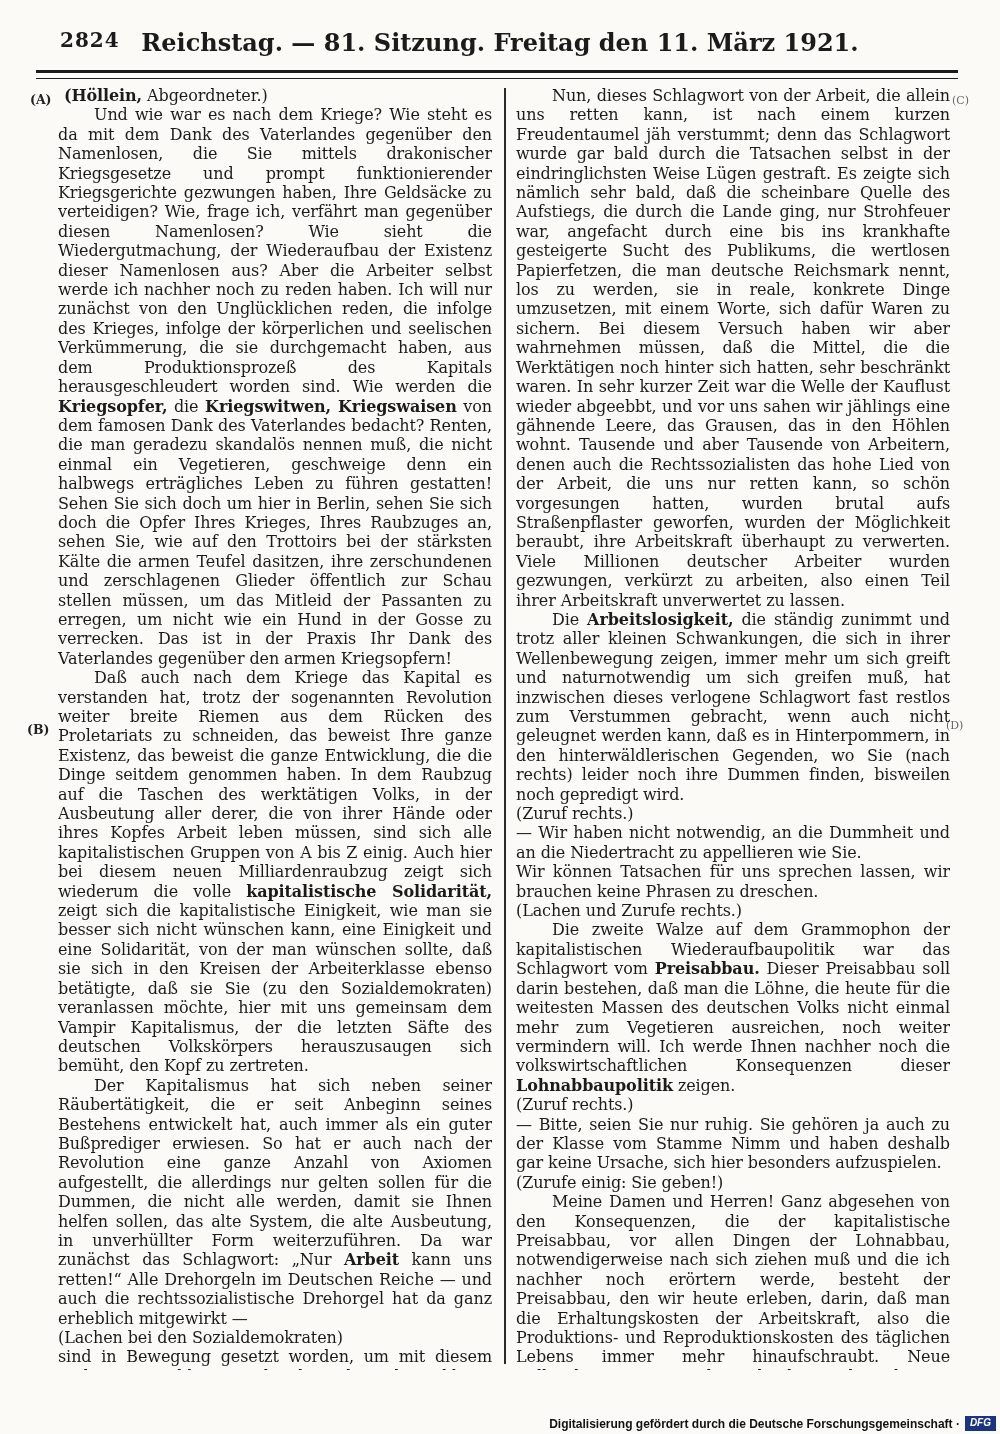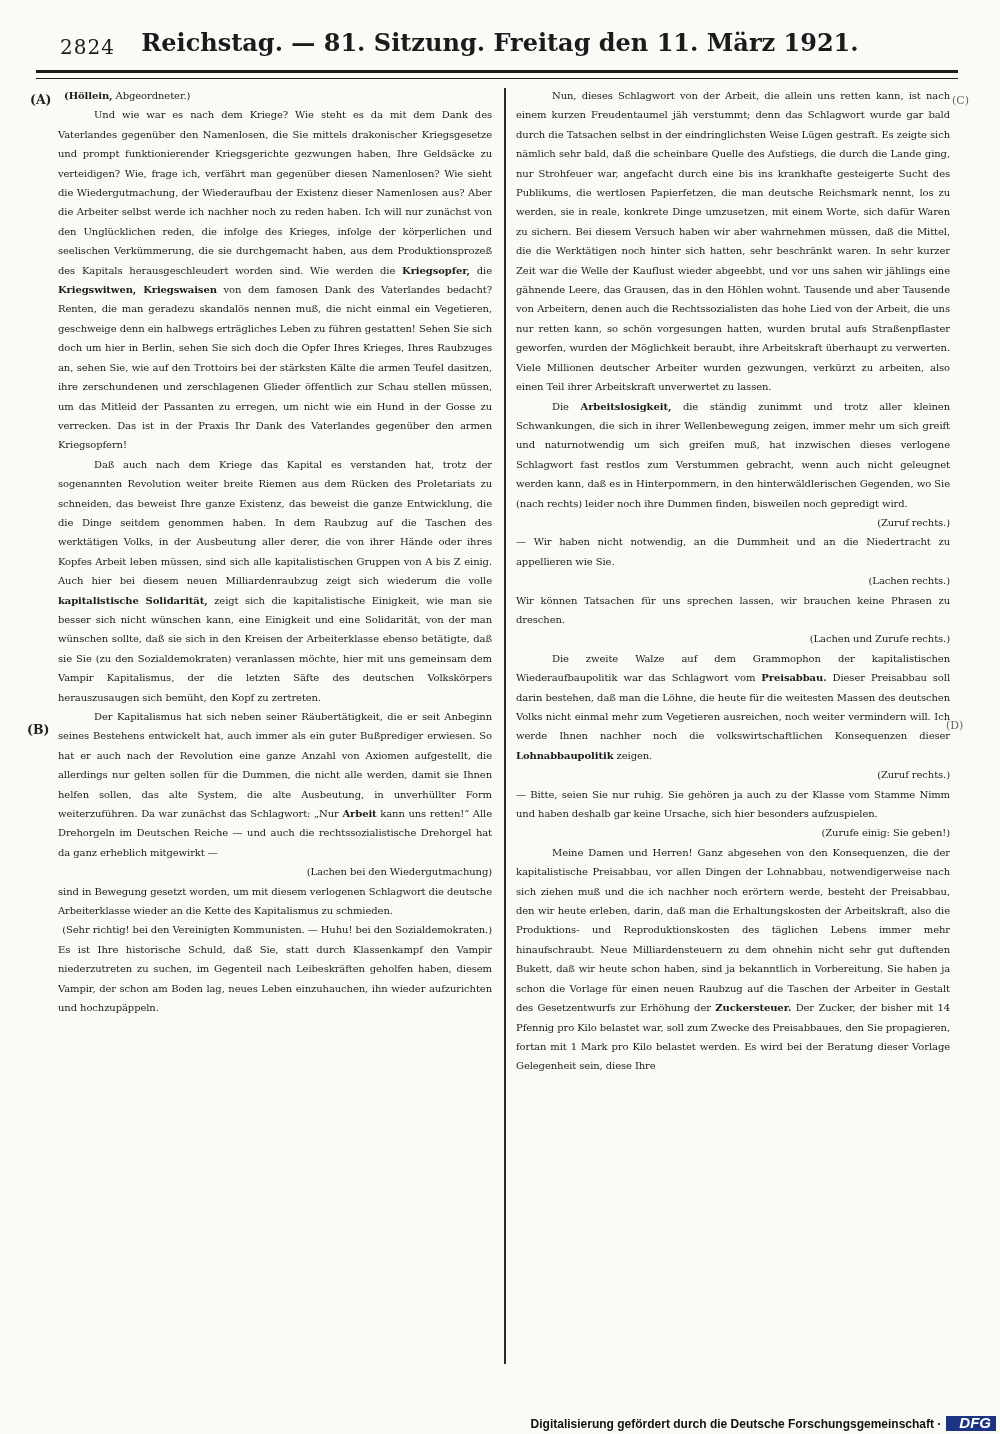--- a/index.html
+++ b/index.html
@@ -10,8 +10,8 @@
   }
   
   .page-number{
-    position:absolute;left:60px;top:35px;
-    font-size:20px;font-weight:normal;letter-spacing:1px;text-align:right;
+    position:absolute;left:60px;top:28px;
+    font-size:20px;font-weight:bold;letter-spacing:1px;text-align:right;
   }
   .header-title{
     position:absolute;left:0;right:0;top:28px;text-align:center;

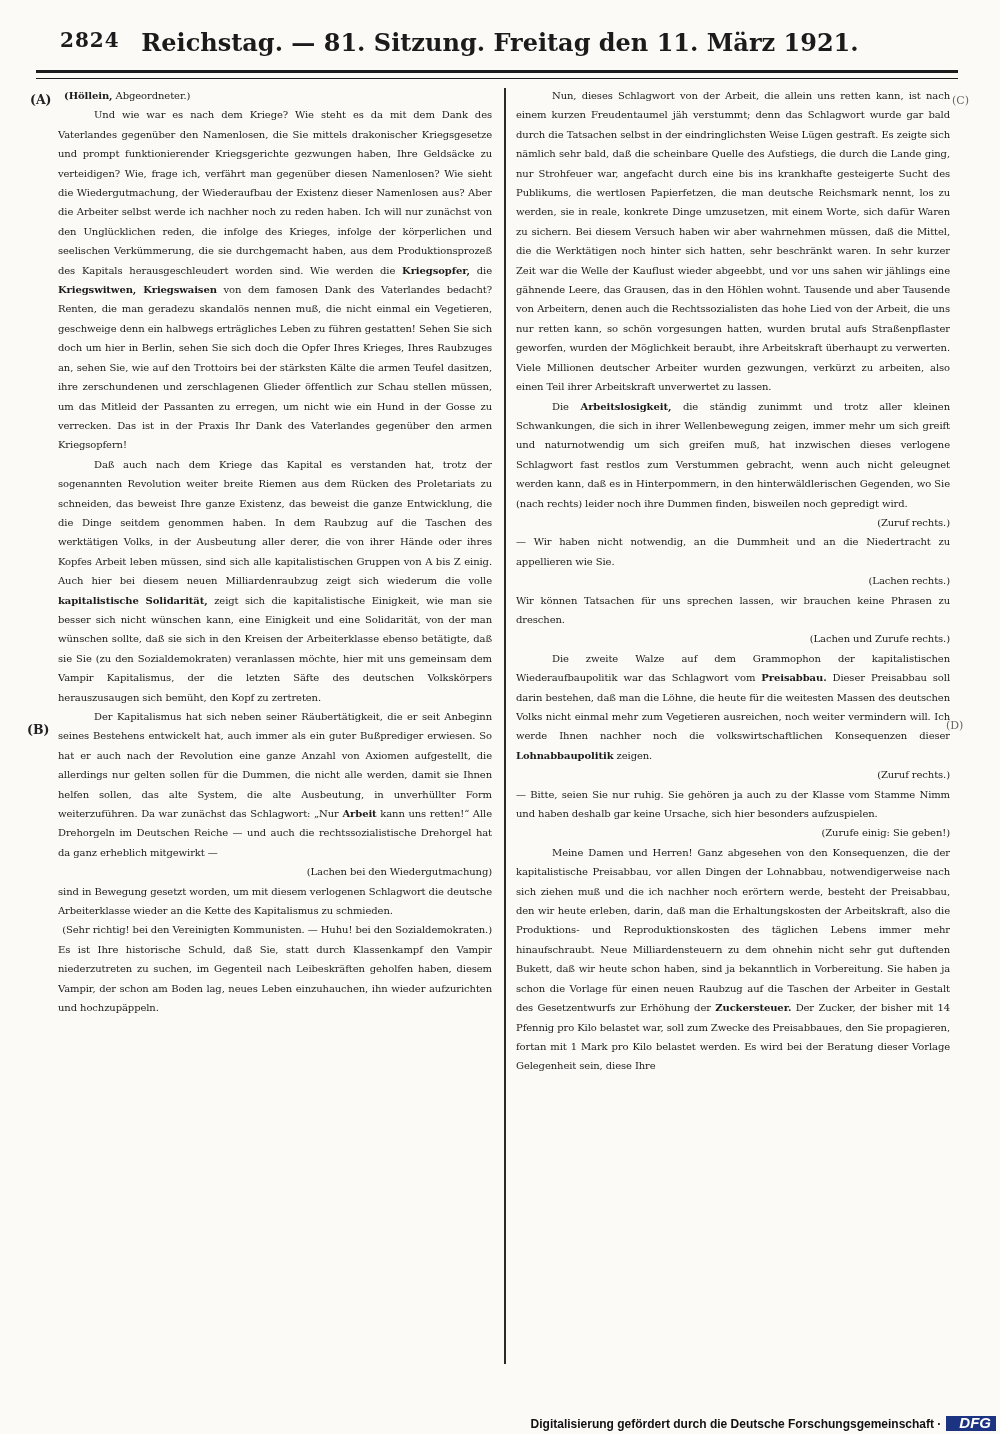--- a/index.html
+++ b/index.html
@@ -31,7 +31,7 @@
   }
   .col{
     width:434px;height:100%;overflow:hidden;
-    font-size:10px;line-height:19.4px;text-align:justify;
+    font-size:16px;line-height:19.4px;text-align:justify;
     hyphens:auto;-webkit-hyphens:auto;letter-spacing:-0.1px;
   }
   .divider{width:2px;background:#2a2a2a;margin:2px 10px 14px 12px;height:1276px;}

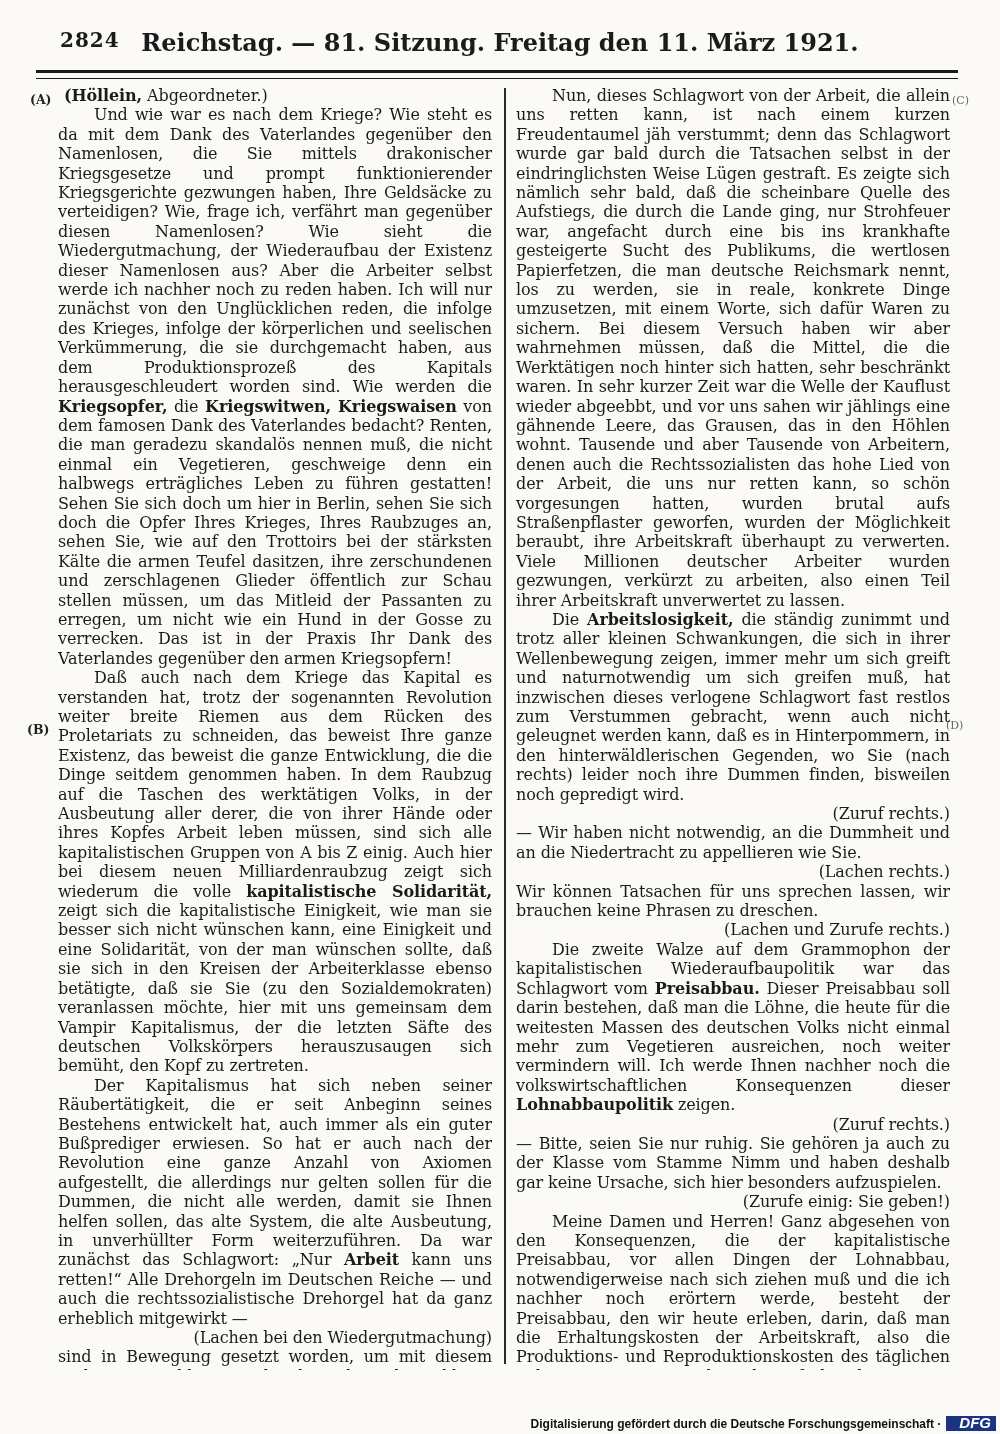--- a/index.html
+++ b/index.html
@@ -37,7 +37,7 @@
   .divider{width:2px;background:#2a2a2a;margin:2px 10px 14px 12px;height:1276px;}
   .col p{margin:0;}
   .col p.indent{text-indent:36px;}
-  .col p.stage{text-align:right;text-indent:0;}
+  .col p.stage{text-align:left;text-indent:0;}
   .col p.speaker{text-indent:6px;}
   .col b{font-weight:bold;}
   

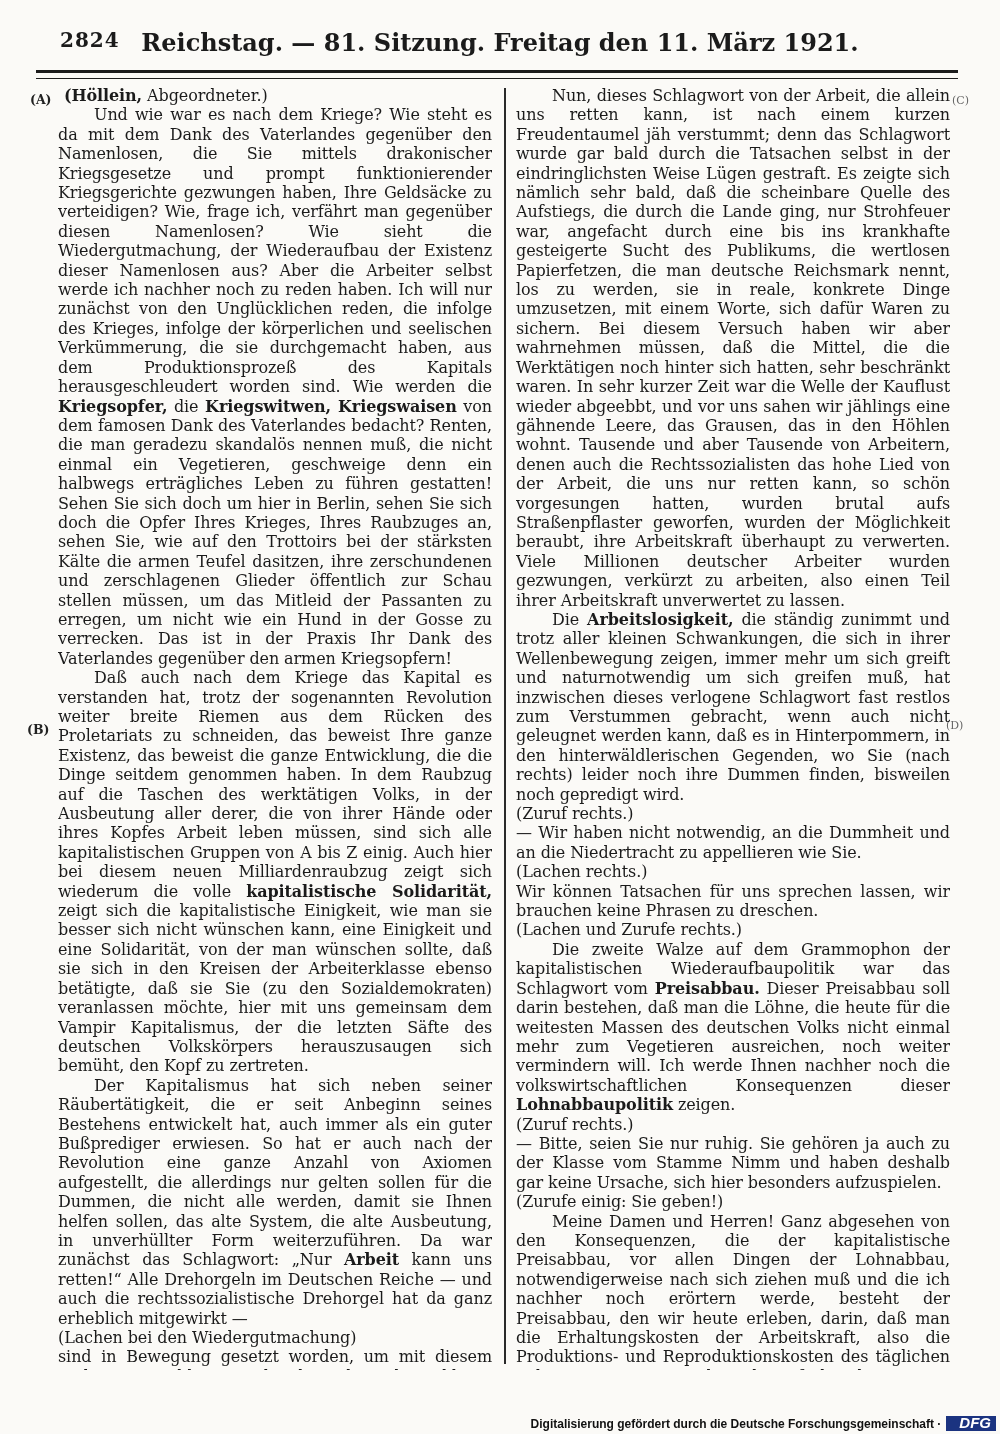--- a/index.html
+++ b/index.html
@@ -80,7 +80,6 @@
       <p class="para indent"><span>Die </span><b>Arbeitslosigkeit,</b><span> die ständig zunimmt und trotz aller kleinen Schwankungen, die sich in ihrer Wellenbewegung zeigen, immer mehr um sich greift und naturnotwendig um sich greifen muß, hat inzwischen dieses verlogene Schlagwort fast restlos zum Verstummen gebracht, wenn auch nicht geleugnet werden kann, daß es in Hinterpommern, in den hinterwäldlerischen Gegenden, wo Sie (nach rechts) leider noch ihre Dummen finden, bisweilen noch gepredigt wird.</span></p>
       <p class="stage"><span>(Zuruf rechts.)</span></p>
       <p class="para"><span>— Wir haben nicht notwendig, an die Dummheit und an die Niedertracht zu appellieren wie Sie.</span></p>
-      <p class="stage"><span>(Lachen rechts.)</span></p>
       <p class="para"><span>Wir können Tatsachen für uns sprechen lassen, wir brauchen keine Phrasen zu dreschen.</span></p>
       <p class="stage"><span>(Lachen und Zurufe rechts.)</span></p>
       <p class="para indent"><span>Die zweite Walze auf dem Grammophon der kapitalistischen Wiederaufbaupolitik war das Schlagwort vom </span><b>Preisabbau.</b><span> Dieser Preisabbau soll darin bestehen, daß man die Löhne, die heute für die weitesten Massen des deutschen Volks nicht einmal mehr zum Vegetieren ausreichen, noch weiter vermindern will. Ich werde Ihnen nachher noch die volkswirtschaftlichen Konsequenzen dieser </span><b>Lohnabbaupolitik</b><span> zeigen.</span></p>

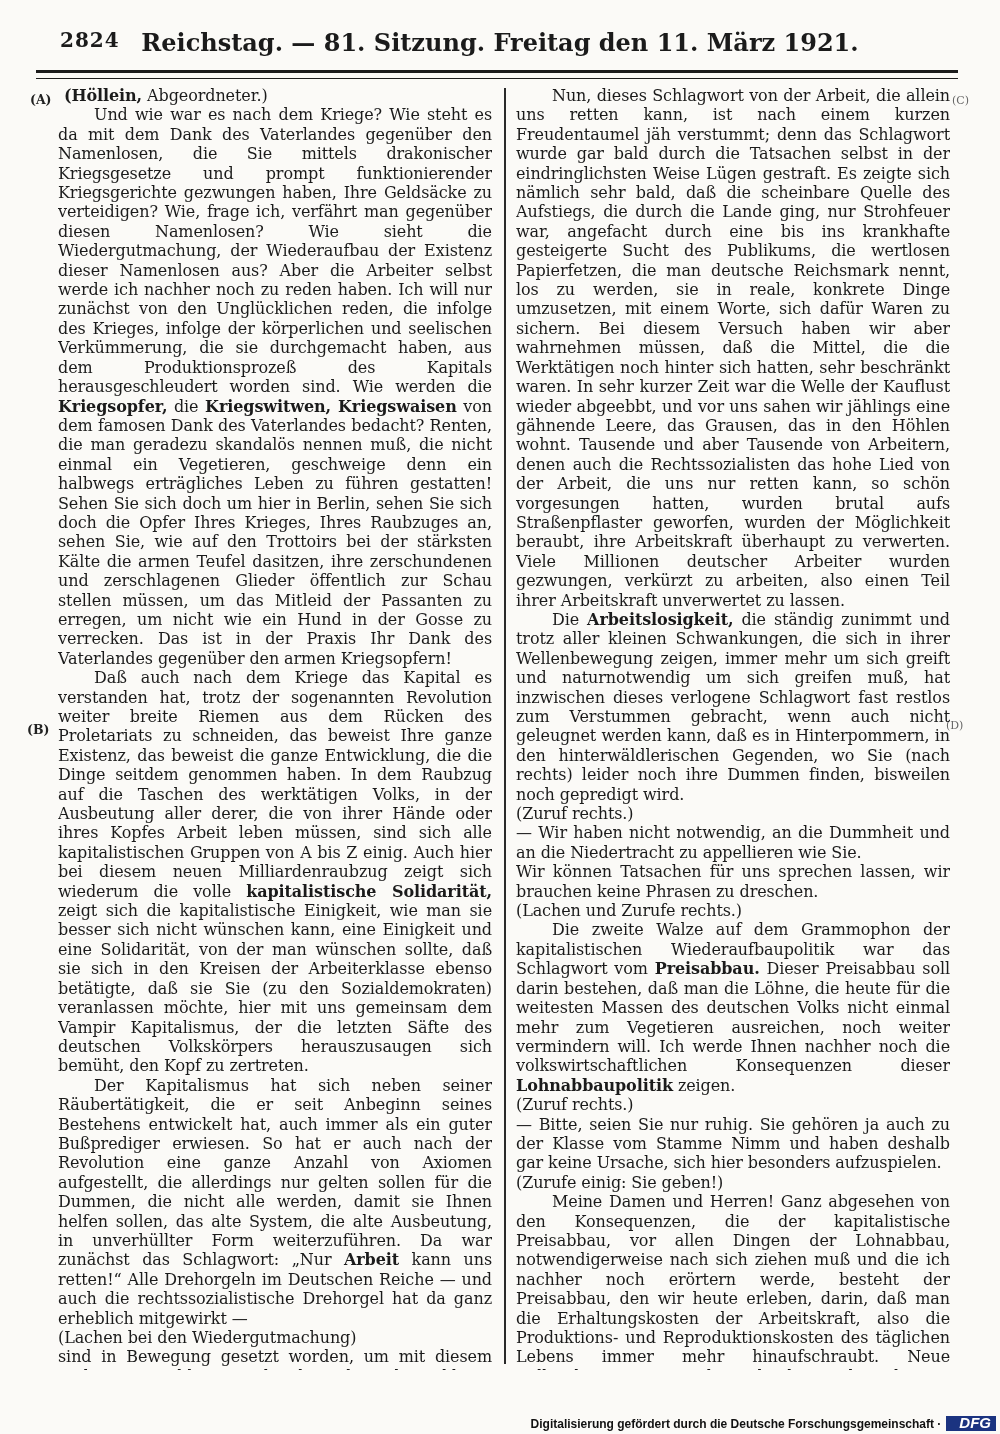--- a/index.html
+++ b/index.html
@@ -69,7 +69,7 @@
       <p class="para indent"><span>Und wie war es nach dem Kriege? Wie steht es da mit dem Dank des Vaterlandes gegenüber den Namenlosen, die Sie mittels drakonischer Kriegsgesetze und prompt funktionierender Kriegsgerichte gezwungen haben, Ihre Geldsäcke zu verteidigen? Wie, frage ich, verfährt man gegenüber diesen Namenlosen? Wie sieht die Wiedergutmachung, der Wiederaufbau der Existenz dieser Namenlosen aus? Aber die Arbeiter selbst werde ich nachher noch zu reden haben. Ich will nur zunächst von den Unglücklichen reden, die infolge des Krieges, infolge der körperlichen und seelischen Verkümmerung, die sie durchgemacht haben, aus dem Produktionsprozeß des Kapitals herausgeschleudert worden sind. Wie werden die </span><b>Kriegsopfer,</b><span> die </span><b>Kriegswitwen, Kriegswaisen</b><span> von dem famosen Dank des Vaterlandes bedacht? Renten, die man geradezu skandalös nennen muß, die nicht einmal ein Vegetieren, geschweige denn ein halbwegs erträgliches Leben zu führen gestatten! Sehen Sie sich doch um hier in Berlin, sehen Sie sich doch die Opfer Ihres Krieges, Ihres Raubzuges an, sehen Sie, wie auf den Trottoirs bei der stärksten Kälte die armen Teufel dasitzen, ihre zerschundenen und zerschlagenen Glieder öffentlich zur Schau stellen müssen, um das Mitleid der Passanten zu erregen, um nicht wie ein Hund in der Gosse zu verrecken. Das ist in der Praxis Ihr Dank des Vaterlandes gegenüber den armen Kriegsopfern!</span></p>
       <p class="para indent"><span>Daß auch nach dem Kriege das Kapital es verstanden hat, trotz der sogenannten Revolution weiter breite Riemen aus dem Rücken des Proletariats zu schneiden, das beweist Ihre ganze Existenz, das beweist die ganze Entwicklung, die die Dinge seitdem genommen haben. In dem Raubzug auf die Taschen des werktätigen Volks, in der Ausbeutung aller derer, die von ihrer Hände oder ihres Kopfes Arbeit leben müssen, sind sich alle kapitalistischen Gruppen von A bis Z einig. Auch hier bei diesem neuen Milliardenraubzug zeigt sich wiederum die volle </span><b>kapitalistische Solidarität,</b><span> zeigt sich die kapitalistische Einigkeit, wie man sie besser sich nicht wünschen kann, eine Einigkeit und eine Solidarität, von der man wünschen sollte, daß sie sich in den Kreisen der Arbeiterklasse ebenso betätigte, daß sie Sie (zu den Sozialdemokraten) veranlassen möchte, hier mit uns gemeinsam dem Vampir Kapitalismus, der die letzten Säfte des deutschen Volkskörpers herauszusaugen sich bemüht, den Kopf zu zertreten.</span></p>
       <p class="para indent"><span>Der Kapitalismus hat sich neben seiner Räubertätigkeit, die er seit Anbeginn seines Bestehens entwickelt hat, auch immer als ein guter Bußprediger erwiesen. So hat er auch nach der Revolution eine ganze Anzahl von Axiomen aufgestellt, die allerdings nur gelten sollen für die Dummen, die nicht alle werden, damit sie Ihnen helfen sollen, das alte System, die alte Ausbeutung, in unverhüllter Form weiterzuführen. Da war zunächst das Schlagwort: „Nur </span><b>Arbeit</b><span> kann uns retten!“ Alle Drehorgeln im Deutschen Reiche — und auch die rechtssozialistische Drehorgel hat da ganz erheblich mitgewirkt —</span></p>
-      <p class="stage"><span>(Lachen bei den Wiedergutmachung)</span></p>
+      <p class="stage"><span>(Lachen bei den Sozialdemokraten)</span></p>
       <p class="para"><span>sind in Bewegung gesetzt worden, um mit diesem verlogenen Schlagwort die deutsche Arbeiterklasse wieder an die Kette des Kapitalismus zu schmieden.</span></p>
       <p class="stage"><span>(Sehr richtig! bei den Vereinigten Kommunisten. — Huhu! bei den Sozialdemokraten.)</span></p>
       <p class="para"><span>Es ist Ihre historische Schuld, daß Sie, statt durch Klassenkampf den Vampir niederzutreten zu suchen, im Gegenteil nach Leibeskräften geholfen haben, diesem Vampir, der schon am Boden lag, neues Leben einzuhauchen, ihn wieder aufzurichten und hochzupäppeln.</span></p>

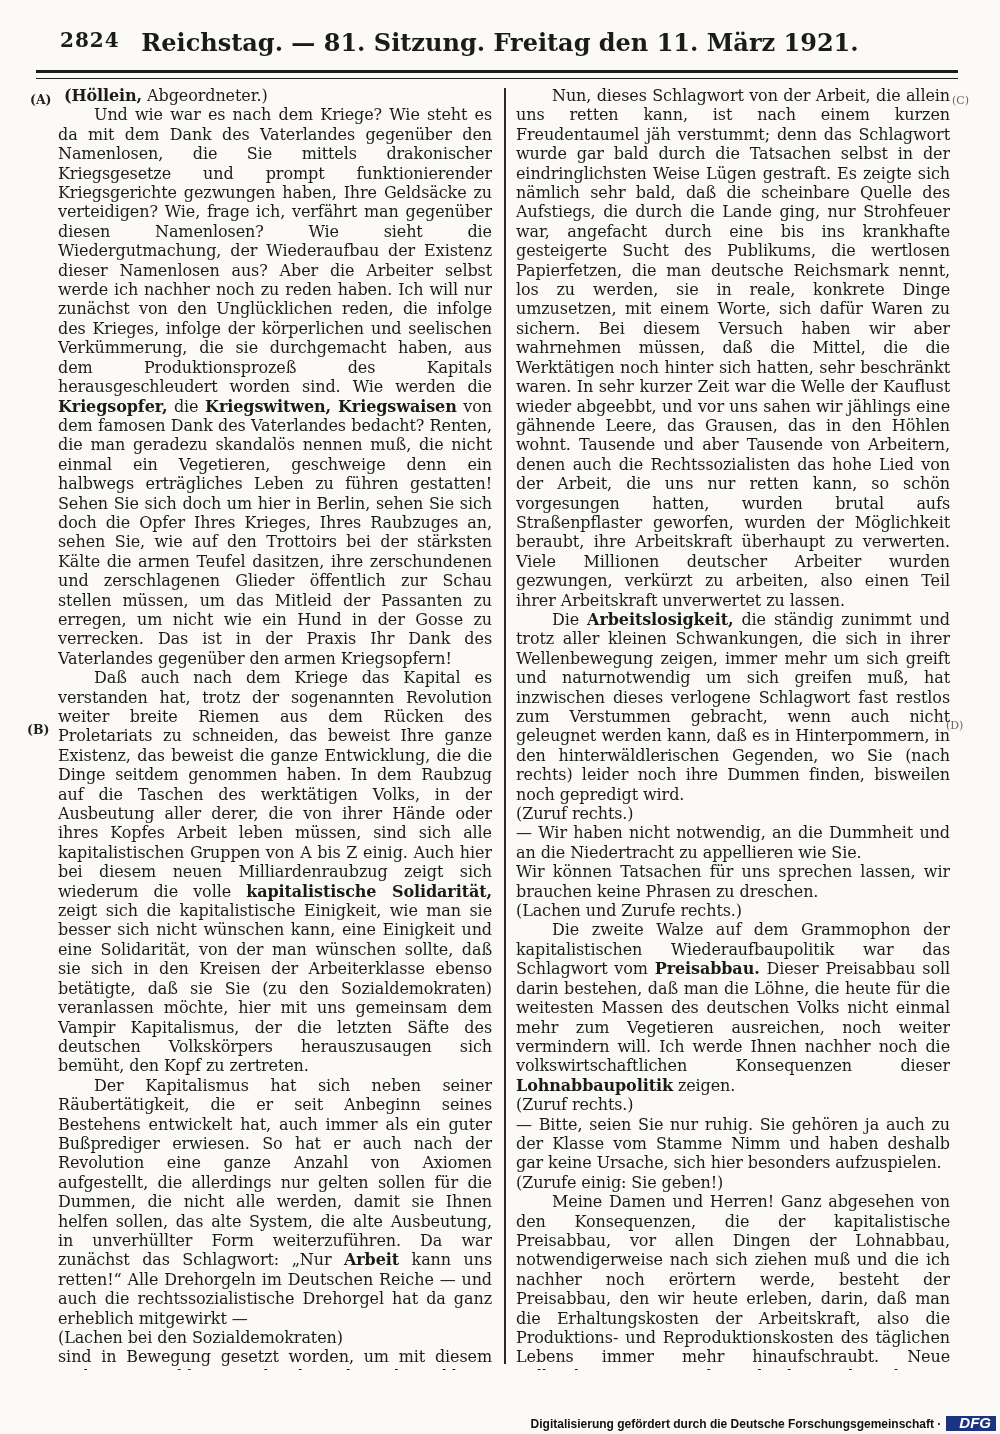--- a/index.html
+++ b/index.html
@@ -48,7 +48,7 @@
   }
   .dfg-logo{
     background:#1b3380;color:#fff;font-style:italic;font-weight:bold;
-    font-size:15px;padding:1px 5px 2px 13px;line-height:12px;
+    font-size:10px;padding:1px 5px 2px 5px;line-height:12px;
   }
 </style>
 </head>

